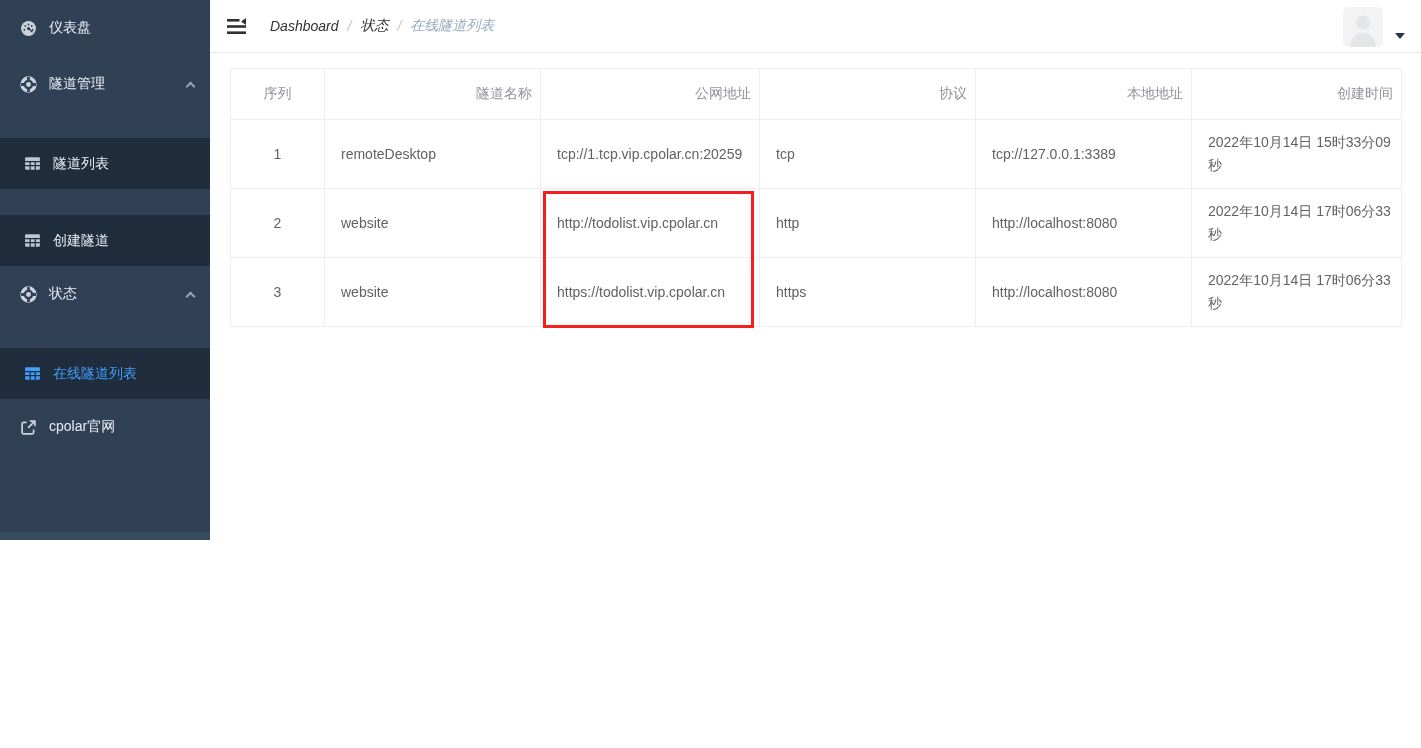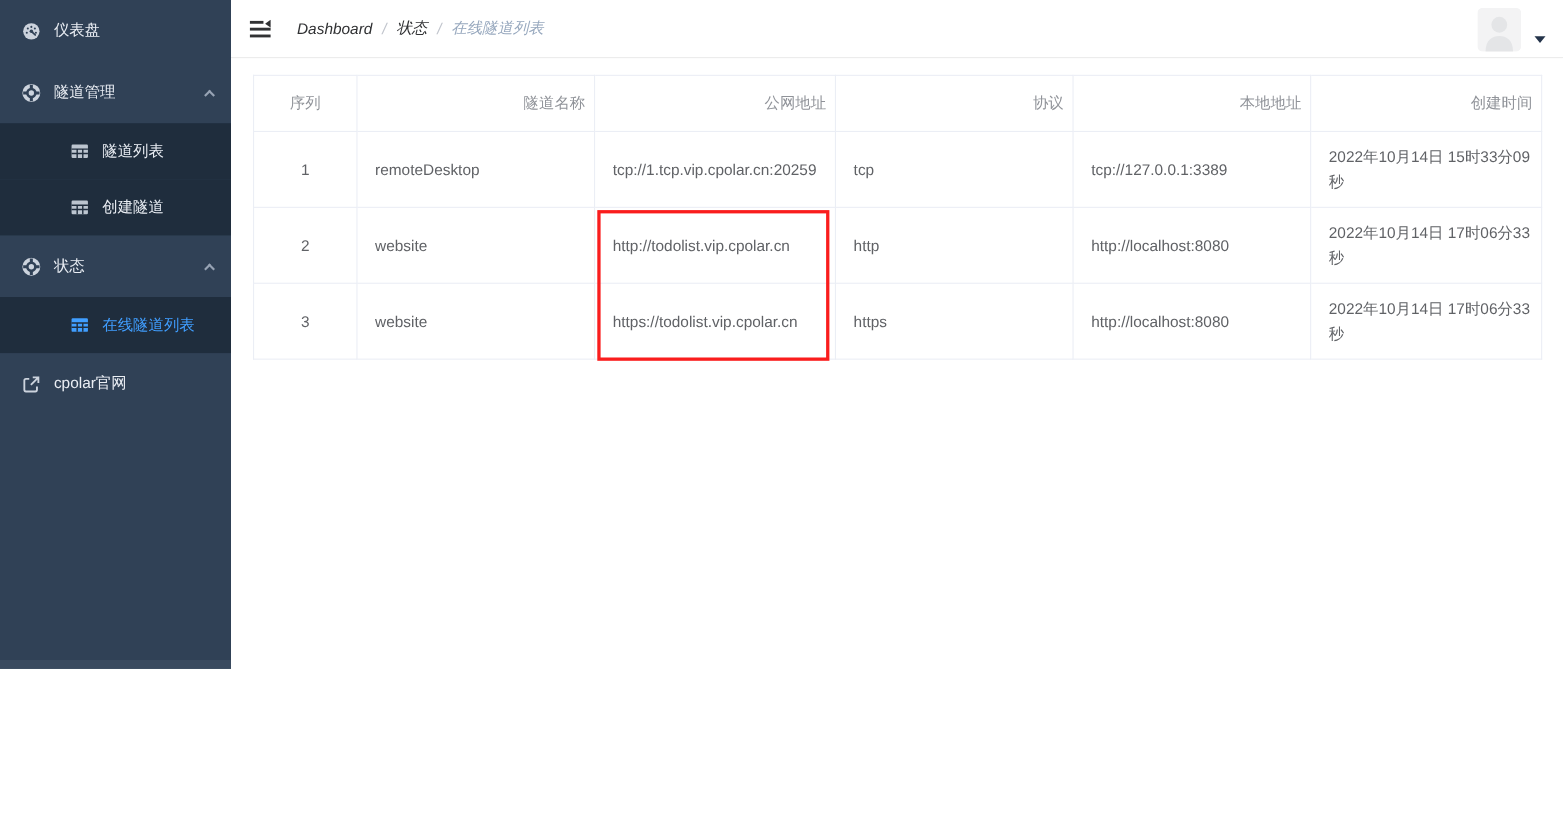--- a/index.html
+++ b/index.html
@@ -15,7 +15,7 @@
 
   
   .sidebar {
-    width: 210px; height: 608px; flex-shrink: 0;
+    width: 210px; height: 540px; flex-shrink: 0;
     background: #304156; position: relative;
   }
   .side-item {

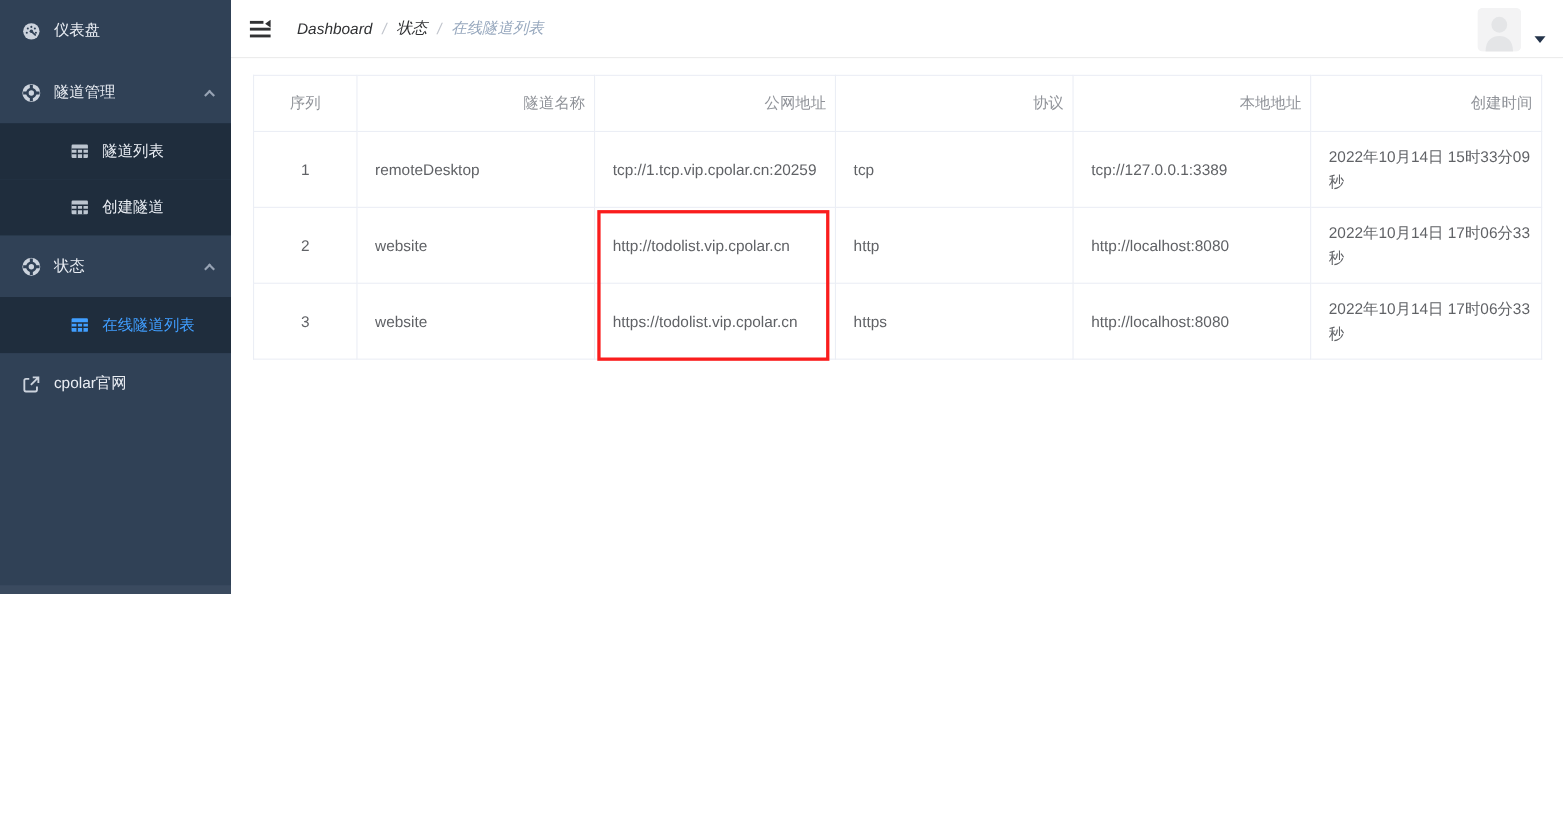--- a/index.html
+++ b/index.html
@@ -23,7 +23,7 @@
     padding: 0 16px 0 20px; color: #eaeef4; cursor: pointer;
     white-space: nowrap;
   }
-  .side-item.sub { height: 51px; background: #1f2d3d; padding-left: 64px; }
+  .side-item.sub { height: 51px; background: #1f2d3d; padding-left: 24px; margin-top: 26px; }
   .side-item .icon {
     width: 17px; height: 17px; margin-right: 12px;
     display: inline-flex; align-items: center; justify-content: center;

